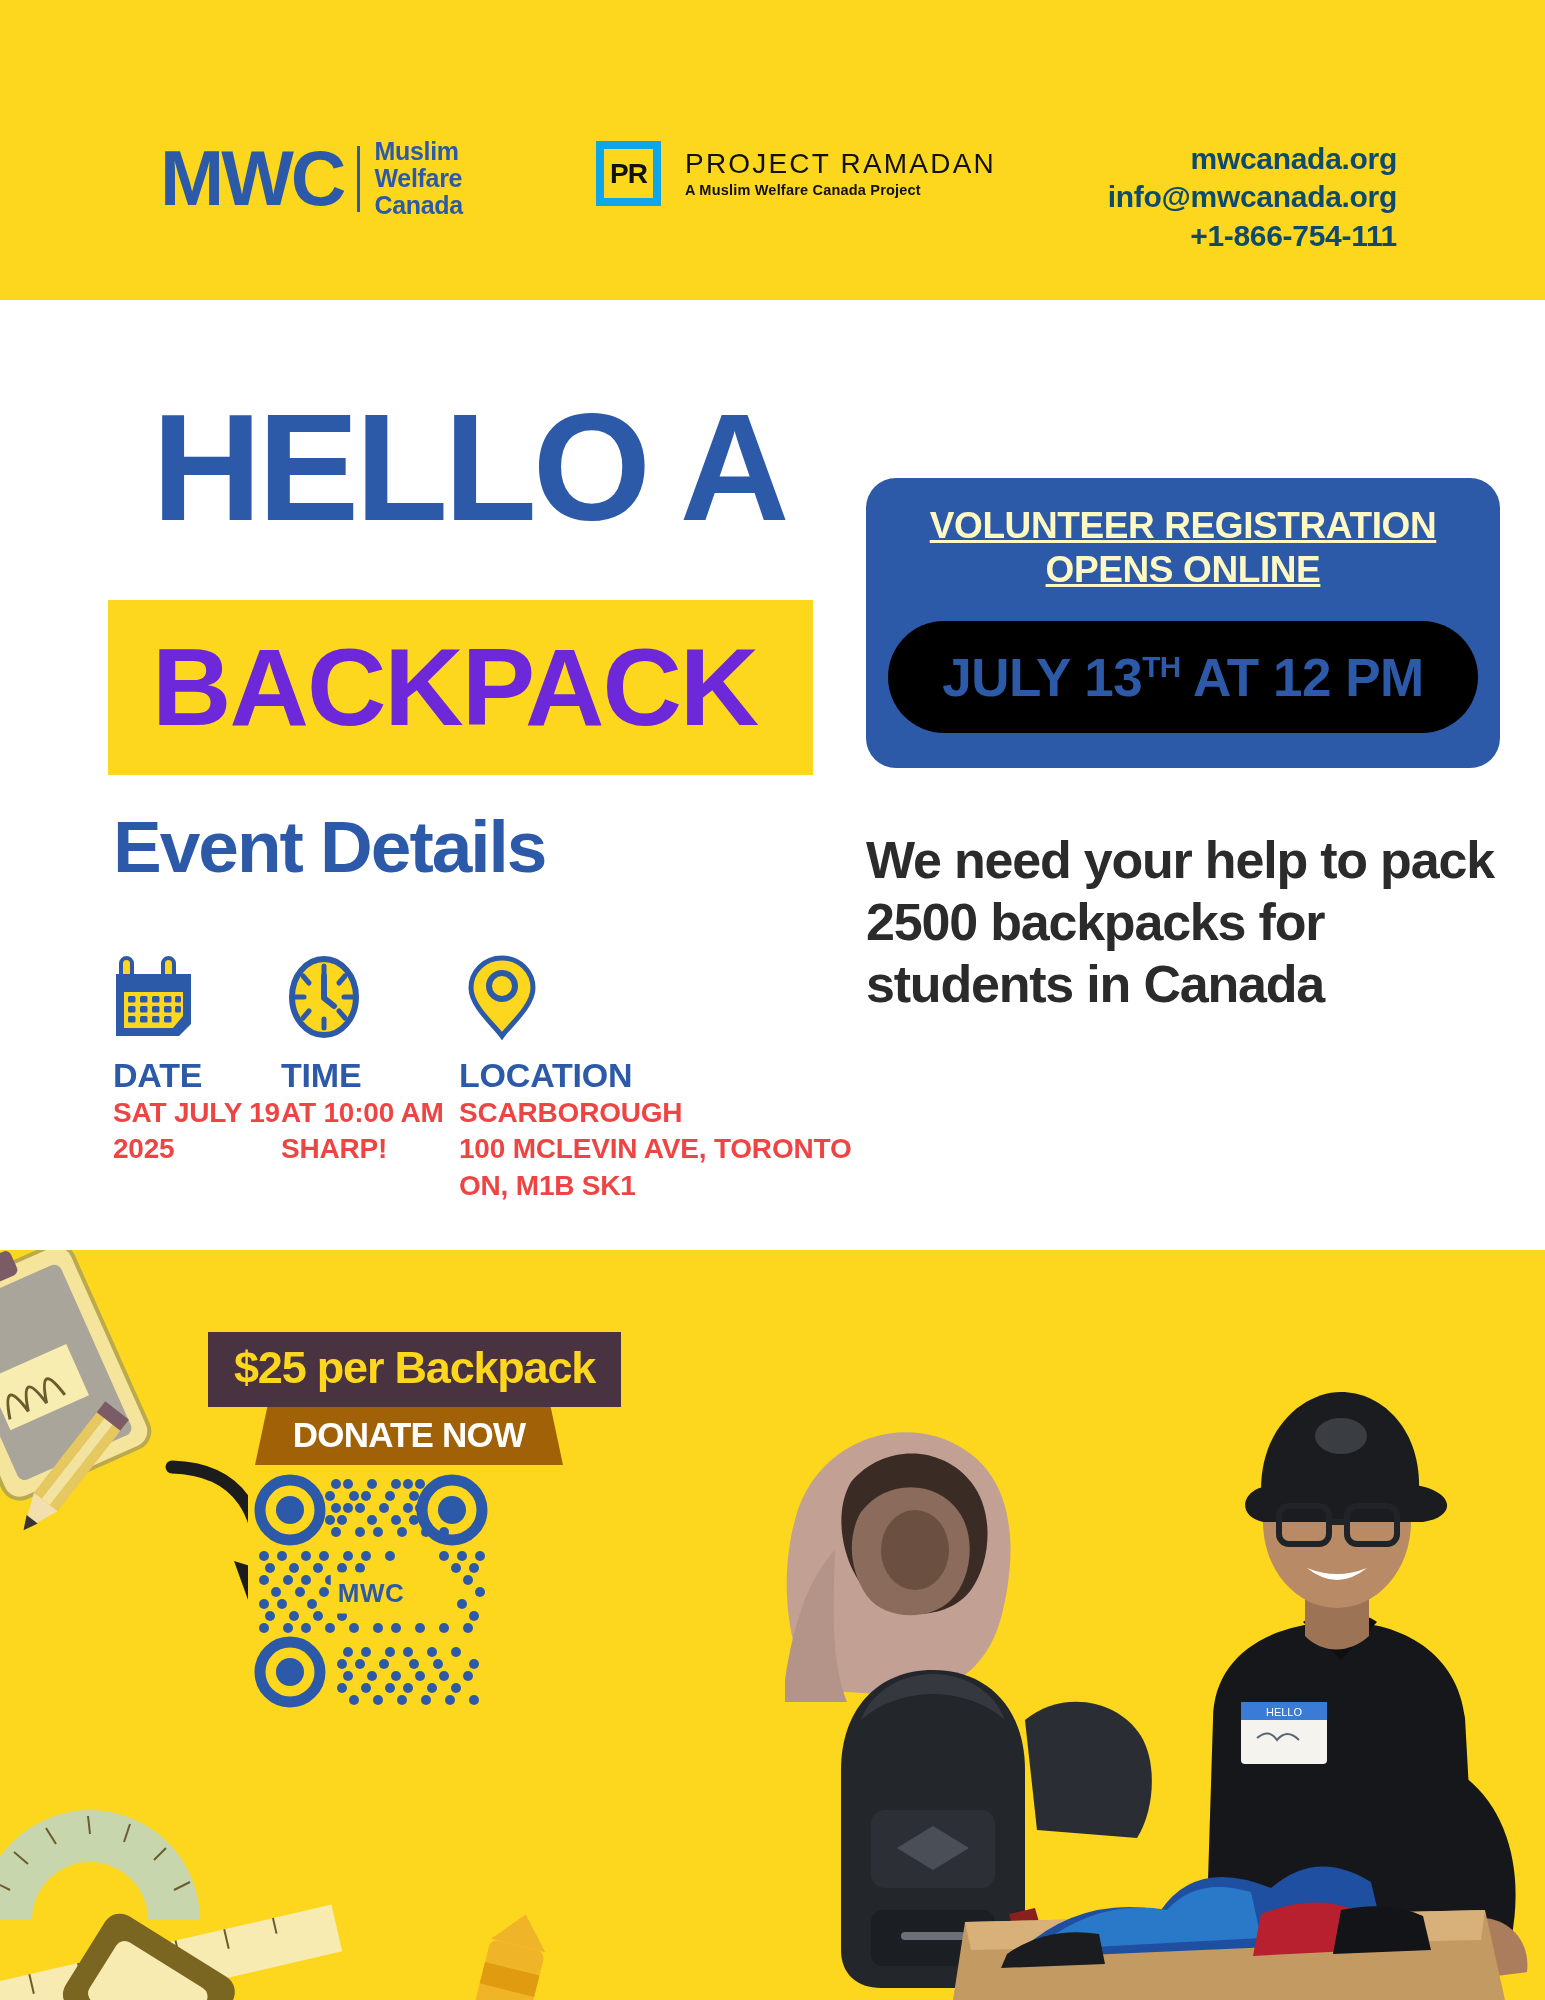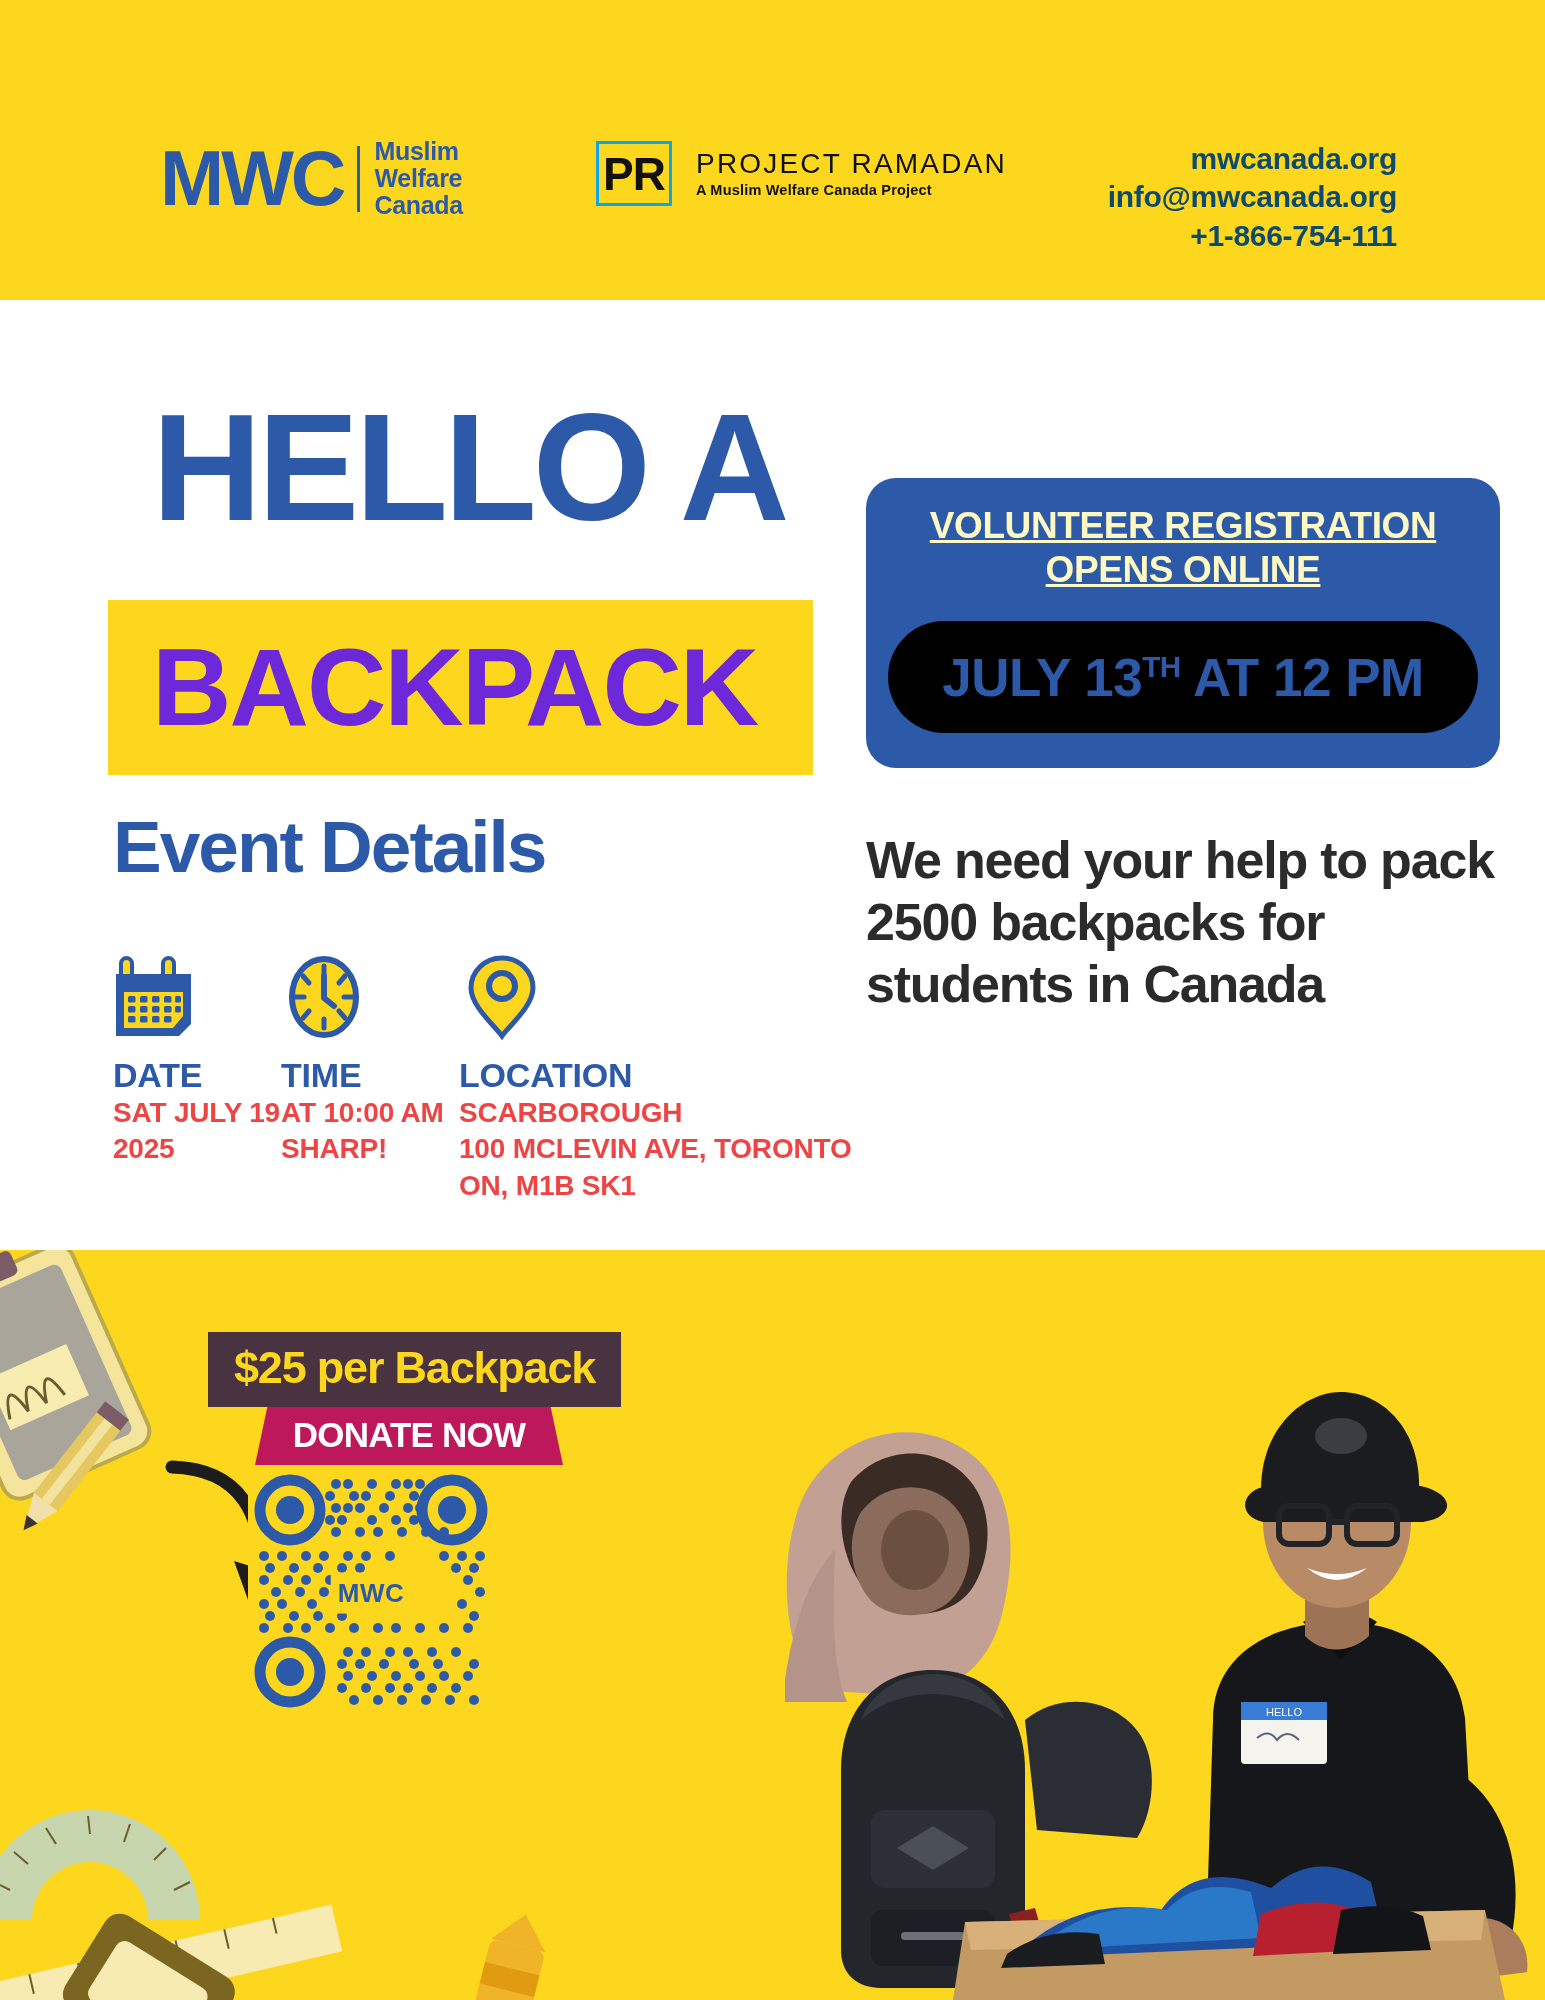--- a/index.html
+++ b/index.html
@@ -56,12 +56,12 @@
     display: flex; align-items: center;
   }
   .pr-box {
-    width: 76px; height: 65px;
-    border: 3px solid #0ea5e9;
+    width: 65px; height: 65px;
+    border: 8px solid #0ea5e9;
     display: flex; align-items: center; justify-content: center;
     color: #111111;
     font-weight: 900;
-    font-size: 46px;
+    font-size: 28px;
     letter-spacing: -1px;
     line-height: 1;
   }

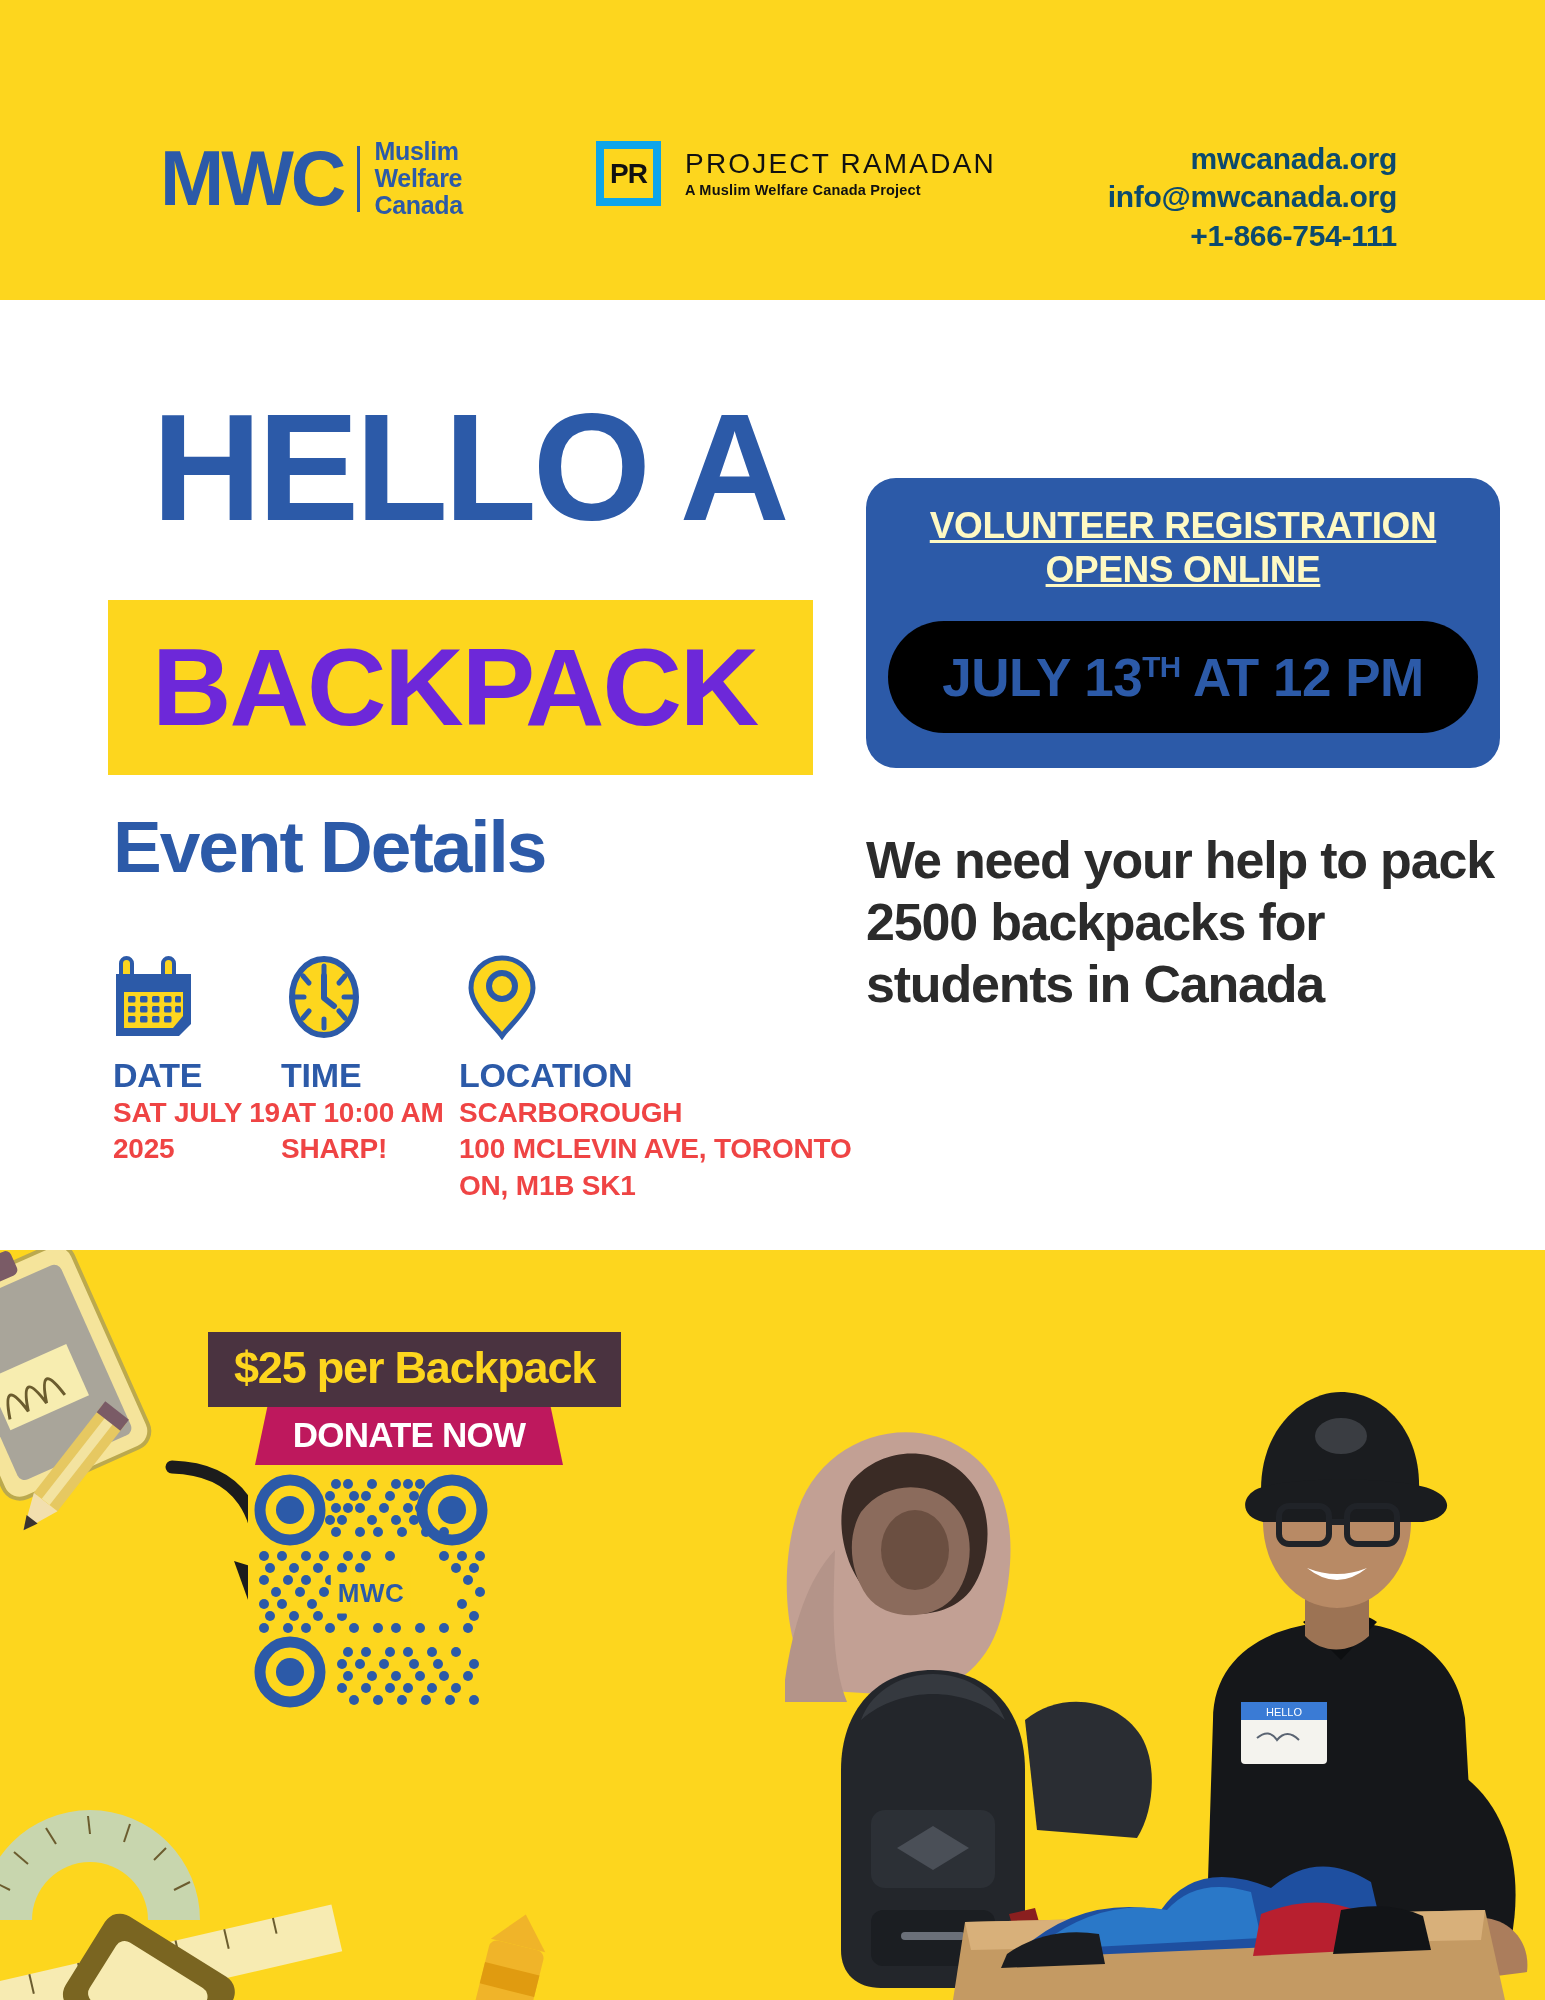--- a/index.html
+++ b/index.html
@@ -223,7 +223,7 @@
   .donate-banner {
     margin-left: 47px;
     width: 308px;
-    background: #be185d;
+    background: #a16207;
     clip-path: polygon(4% 0, 96% 0, 100% 100%, 0 100%);
     padding: 10px 0 13px 0;
     text-align: center;

